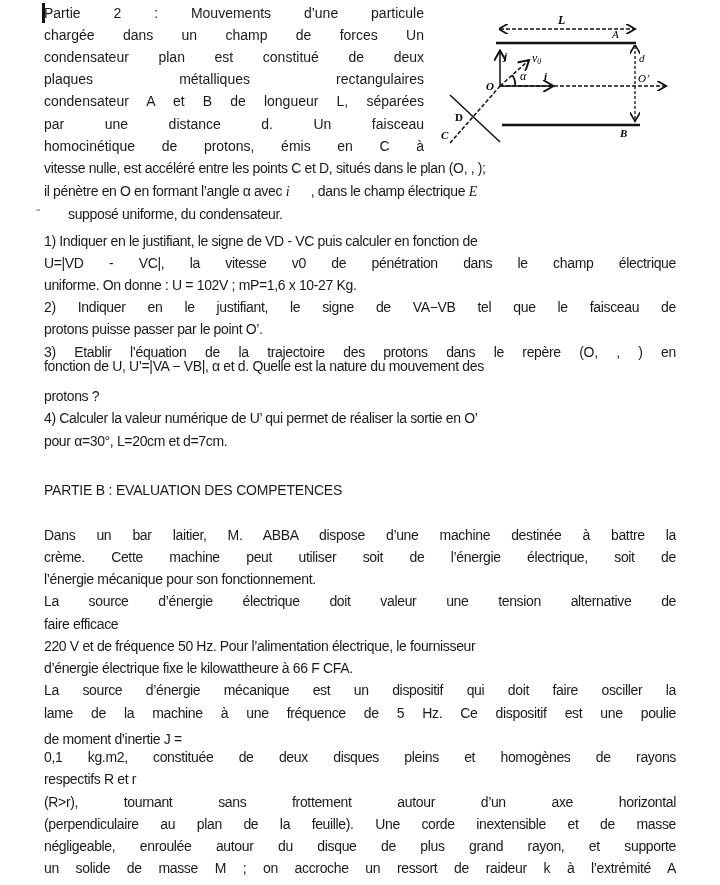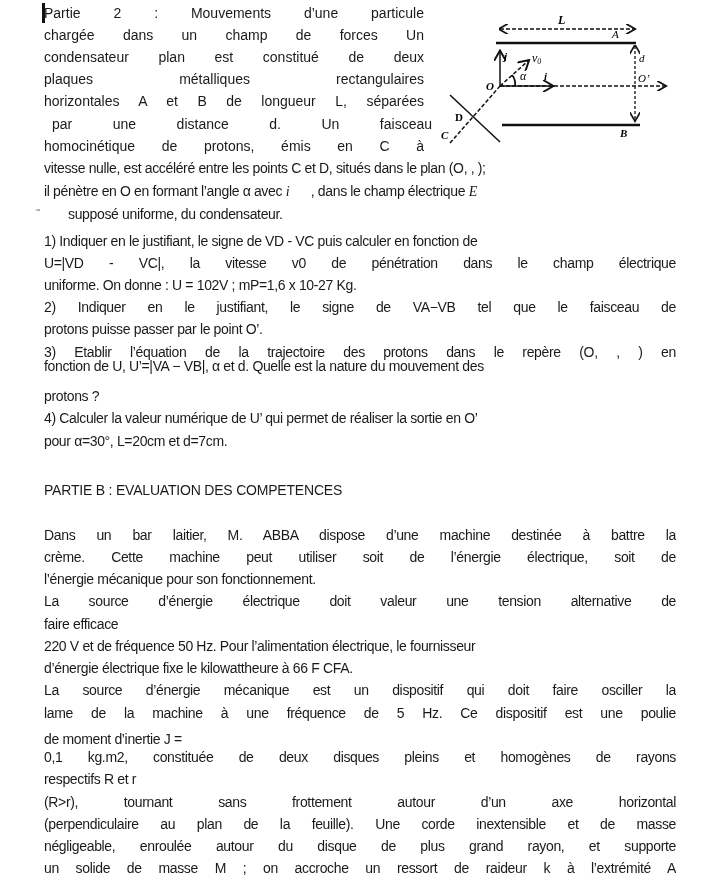--- a/index.html
+++ b/index.html
@@ -32,7 +32,7 @@
   <div class="line narrow justify" style="top:24px;">chargée dans un champ de forces Un</div>
   <div class="line narrow justify" style="top:46px;">condensateur plan est constitué de deux</div>
   <div class="line narrow justify" style="top:68px;">plaques métalliques rectangulaires</div>
-  <div class="line narrow justify" style="top:90px;">horizontales A et B de longueur L, séparées</div>
+  <div class="line narrow justify" style="top:90px;">condensateur A et B de longueur L, séparées</div>
   <div class="line narrow justify" style="top:113px;margin-left:8px;">par une distance d. Un faisceau</div>
   <div class="line narrow justify" style="top:135px;">homocinétique de protons, émis en C à</div>
 </div>

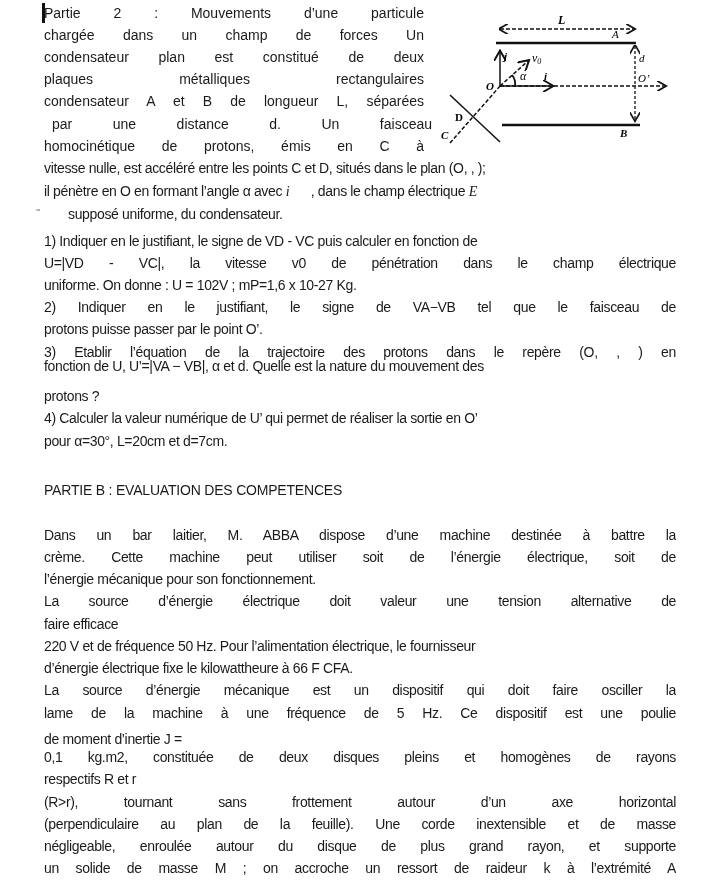--- a/index.html
+++ b/index.html
@@ -33,7 +33,7 @@
   <div class="line narrow justify" style="top:46px;">condensateur plan est constitué de deux</div>
   <div class="line narrow justify" style="top:68px;">plaques métalliques rectangulaires</div>
   <div class="line narrow justify" style="top:90px;">condensateur A et B de longueur L, séparées</div>
-  <div class="line narrow justify" style="top:113px;margin-left:8px;">par une distance d. Un faisceau</div>
+  <div class="line narrow justify" style="top:113px;">par une distance d. Un faisceau</div>
   <div class="line narrow justify" style="top:135px;">homocinétique de protons, émis en C à</div>
 </div>
 

